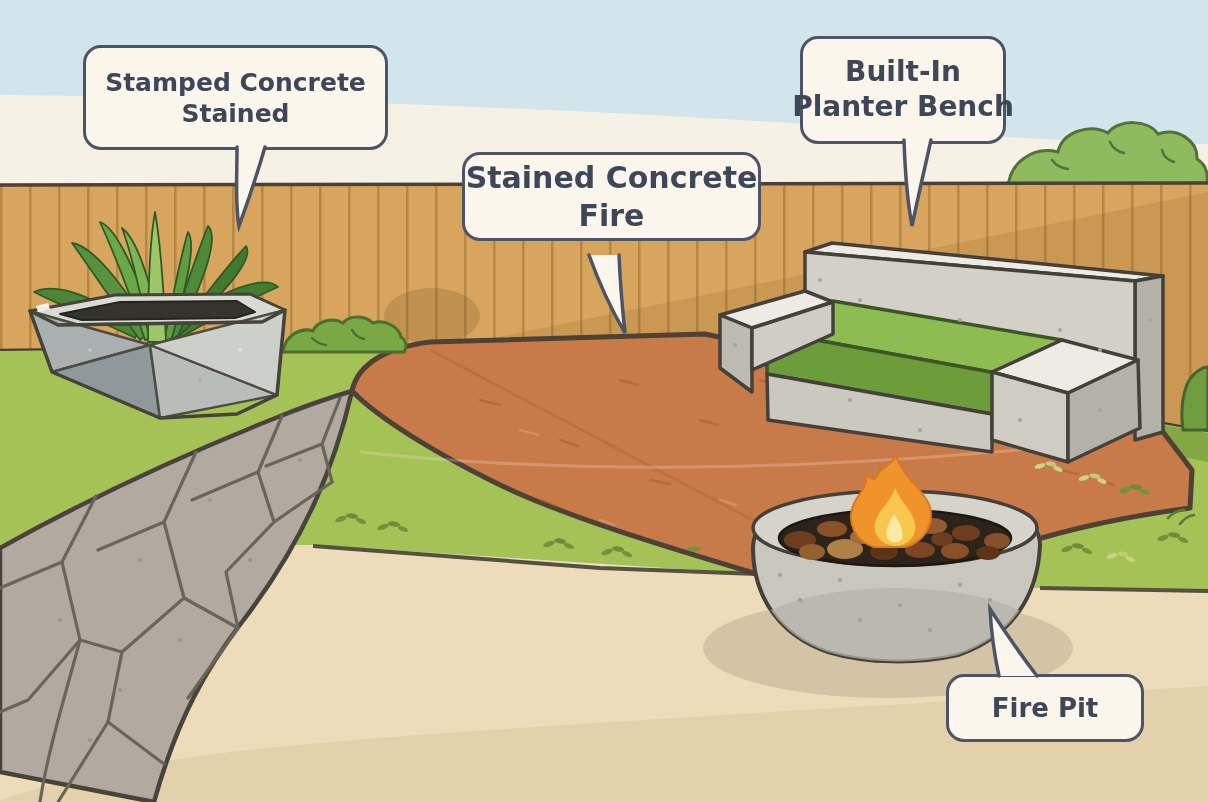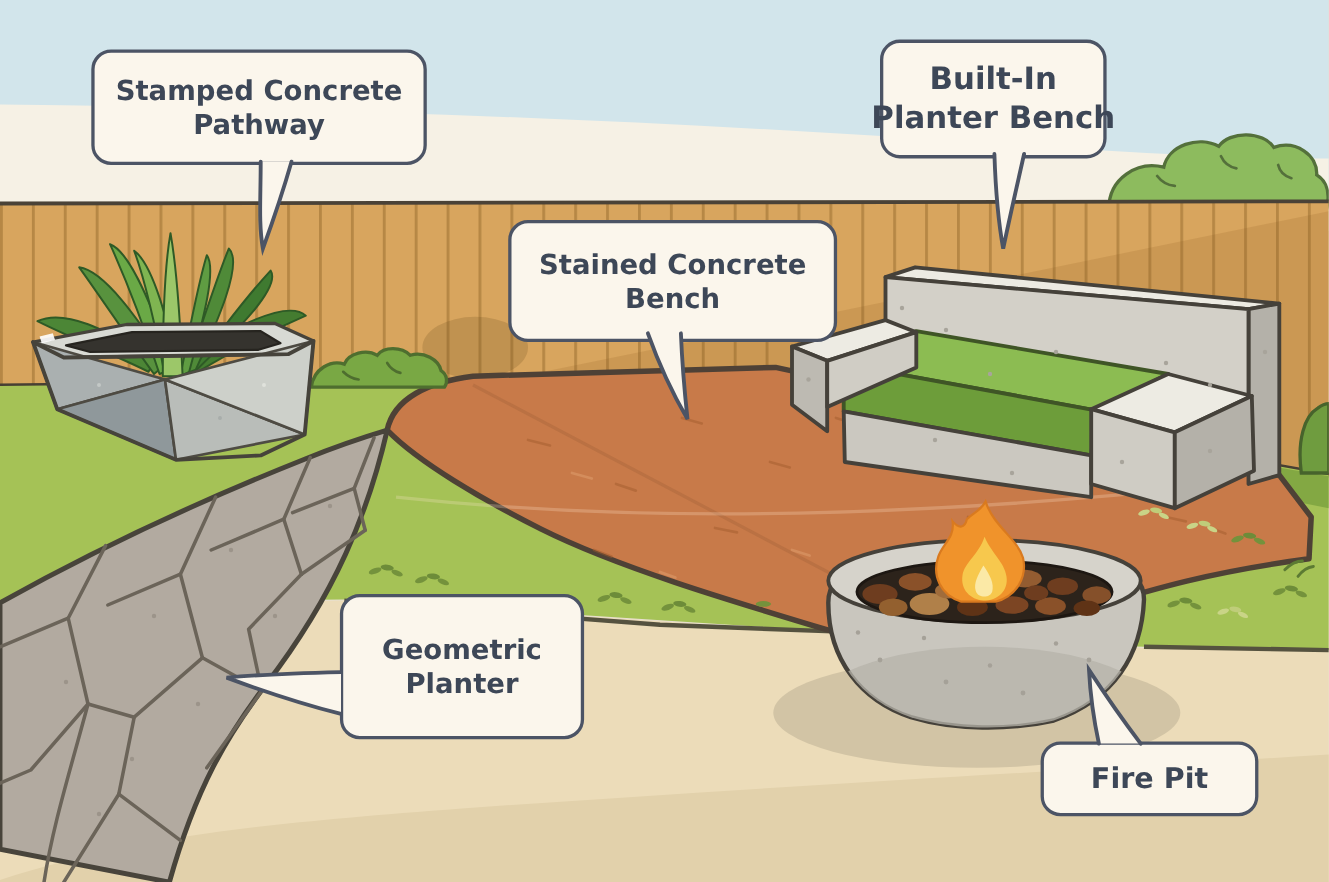--- a/index.html
+++ b/index.html
@@ -279,7 +279,7 @@
 
 <div class="bubble" id="b-pathway">
   <span class="ln">Stamped Concrete</span>
-  <span class="ln">Pathway</span>
+  <span class="ln">Stained</span>
   <svg class="tail" style="left:146px;top:94px;width:40px;height:90px;">
     <path class="tfill" d="M5,5 C5,38 3,62 7,84 C15,62 25,33 33,5 Z"></path>
     <path class="tline" d="M5,5 C5,38 3,62 7,84 C15,62 25,33 33,5"></path>

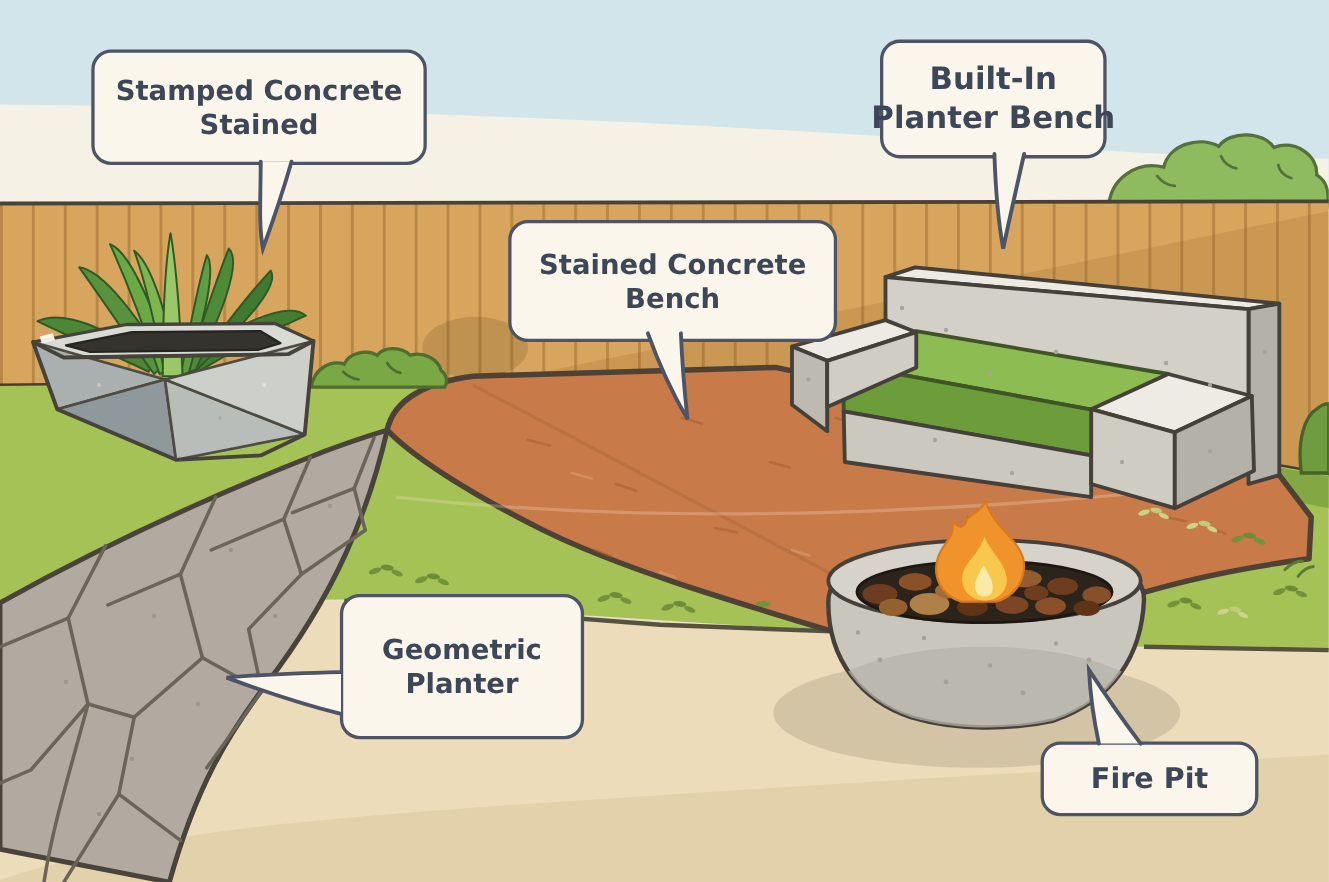--- a/index.html
+++ b/index.html
@@ -15,7 +15,7 @@
   .tail .tfill{fill:#fbf6ec;}
   .tail .tline{fill:none;stroke:#4c5465;stroke-width:3.5;stroke-linecap:round;}
   #b-pathway{left:83px;top:45px;width:305px;height:105px;font-size:25px;}
-  #b-patio{left:462px;top:152px;width:299px;height:111px;font-size:25px;margin-top:48px;}
+  #b-patio{left:462px;top:152px;width:299px;height:89px;font-size:30px;}
   #b-bench{left:800px;top:36px;width:206px;height:108px;font-size:28px;}
   #b-planter{left:309px;top:540px;width:222px;height:132px;font-size:25px;}
   #b-firepit{left:922px;top:674px;width:198px;height:68px;font-size:26px;margin-left:24px;}

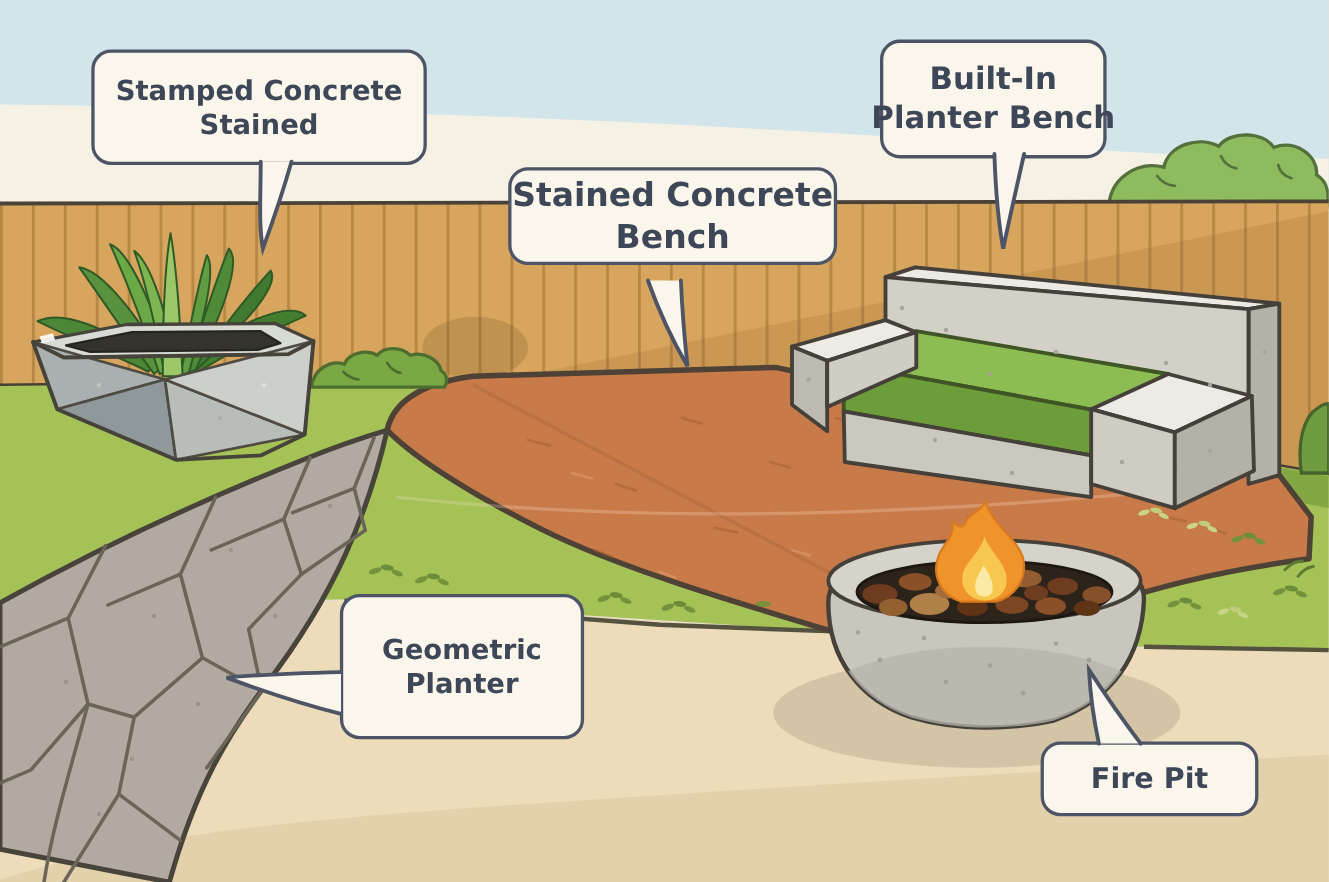--- a/index.html
+++ b/index.html
@@ -288,7 +288,7 @@
 
 <div class="bubble" id="b-patio">
   <span class="ln">Stained Concrete</span>
-  <span class="ln">Bench</span>
+  <span class="ln">Fire</span>
   <svg class="tail" style="left:116px;top:94px;width:55px;height:90px;">
     <path class="tfill" d="M8,6 C18,34 30,60 44,84 C41,56 39,31 38,6 Z"></path>
     <path class="tline" d="M8,6 C18,34 30,60 44,84 C41,56 39,31 38,6"></path>

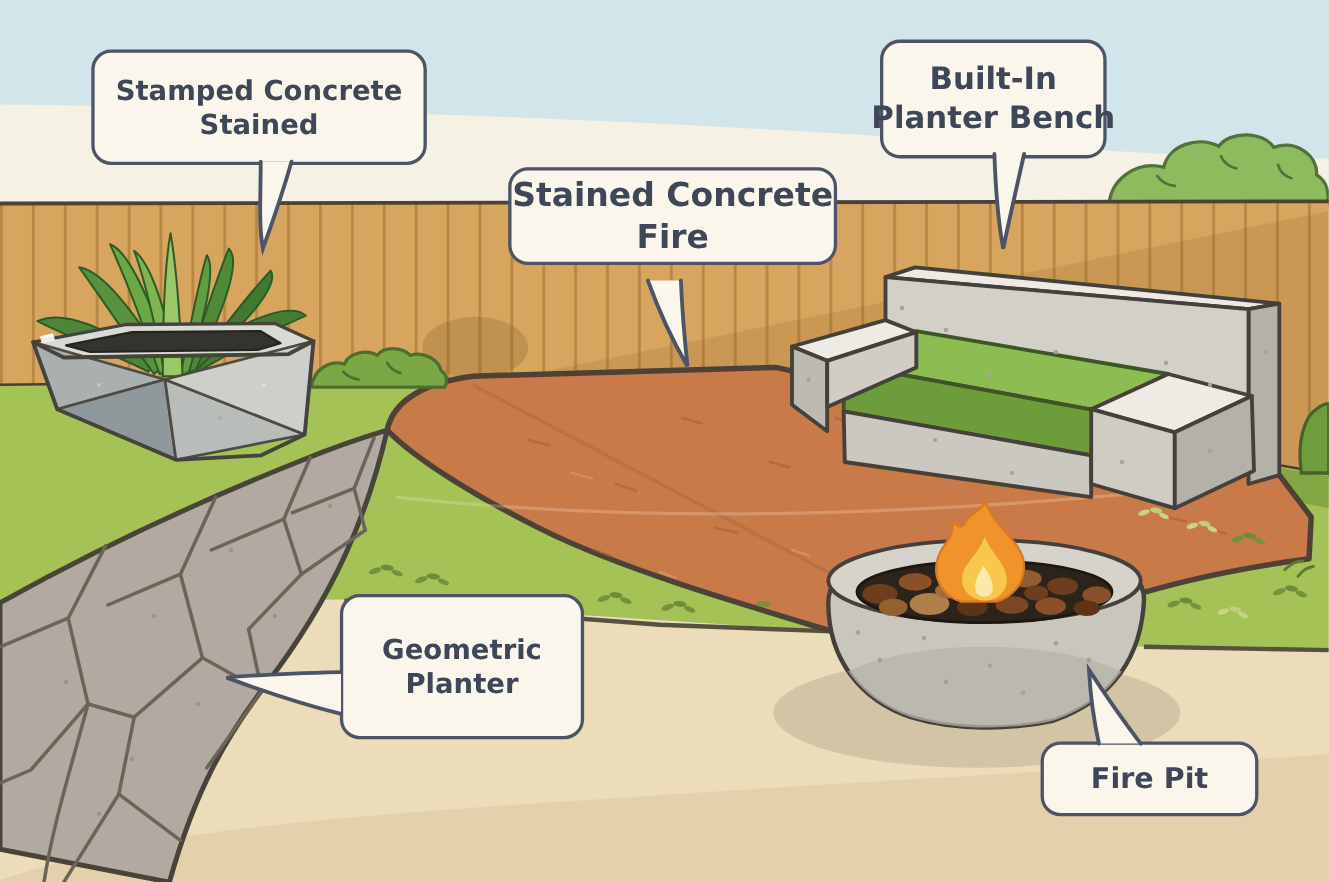--- a/index.html
+++ b/index.html
@@ -304,14 +304,6 @@
   </svg>
 </div>
 
-<div class="bubble" id="b-planter">
-  <span class="ln">Geometric</span>
-  <span class="ln">Planter</span>
-  <svg class="tail" style="left:-113px;top:60px;width:115px;height:50px;">
-    <path class="tfill" d="M111,8 C72,9 38,10 7,13 C42,26 75,37 111,46 Z"></path>
-    <path class="tline" d="M111,8 C72,9 38,10 7,13 C42,26 75,37 111,46"></path>
-  </svg>
-</div>
 
 <div class="bubble" id="b-firepit">
   <span class="ln">Fire Pit</span>

